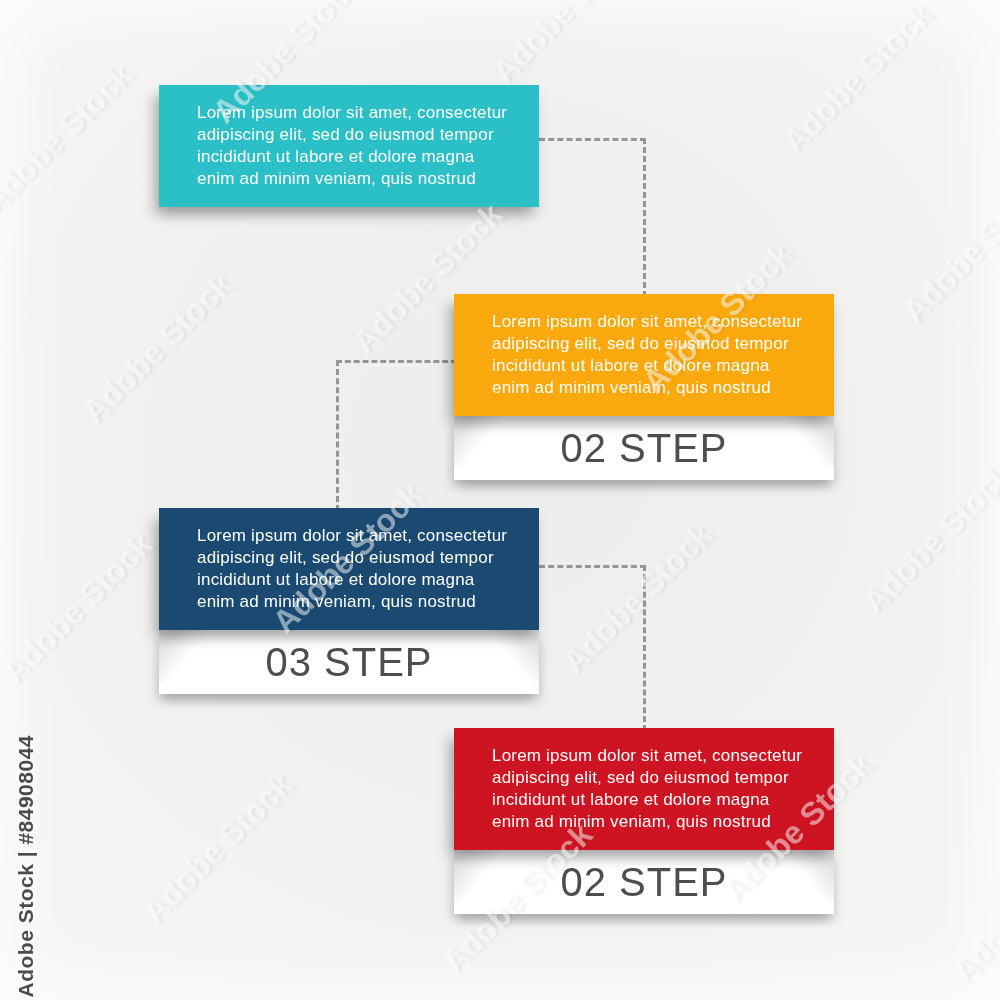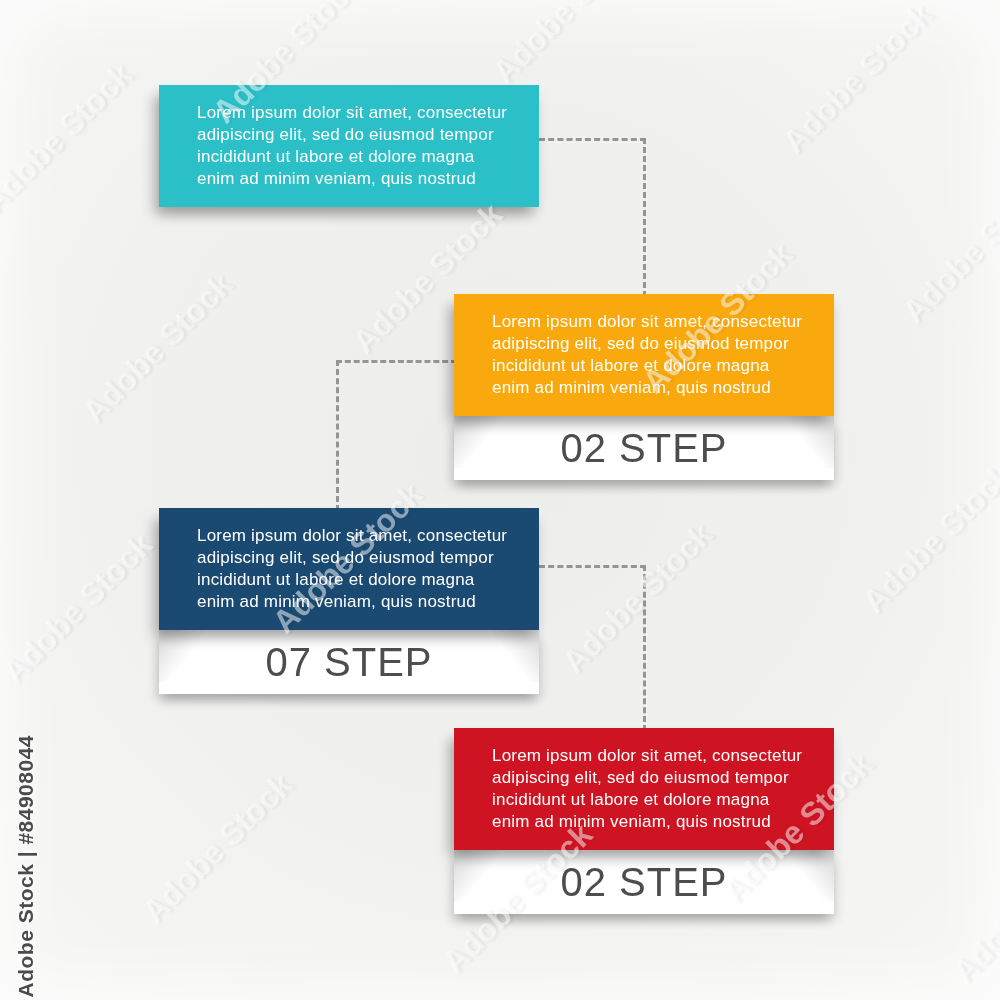--- a/index.html
+++ b/index.html
@@ -85,7 +85,7 @@
       <p>Lorem ipsum dolor sit amet, consectetur adipiscing elit, sed do eiusmod tempor incididunt ut labore et dolore magna enim ad minim veniam, quis nostrud</p>
     </div>
     <div class="strip">
-      <span class="label">07 STEP</span>
+      <span class="label">03 STEP</span>
     </div>
   </div>
 

